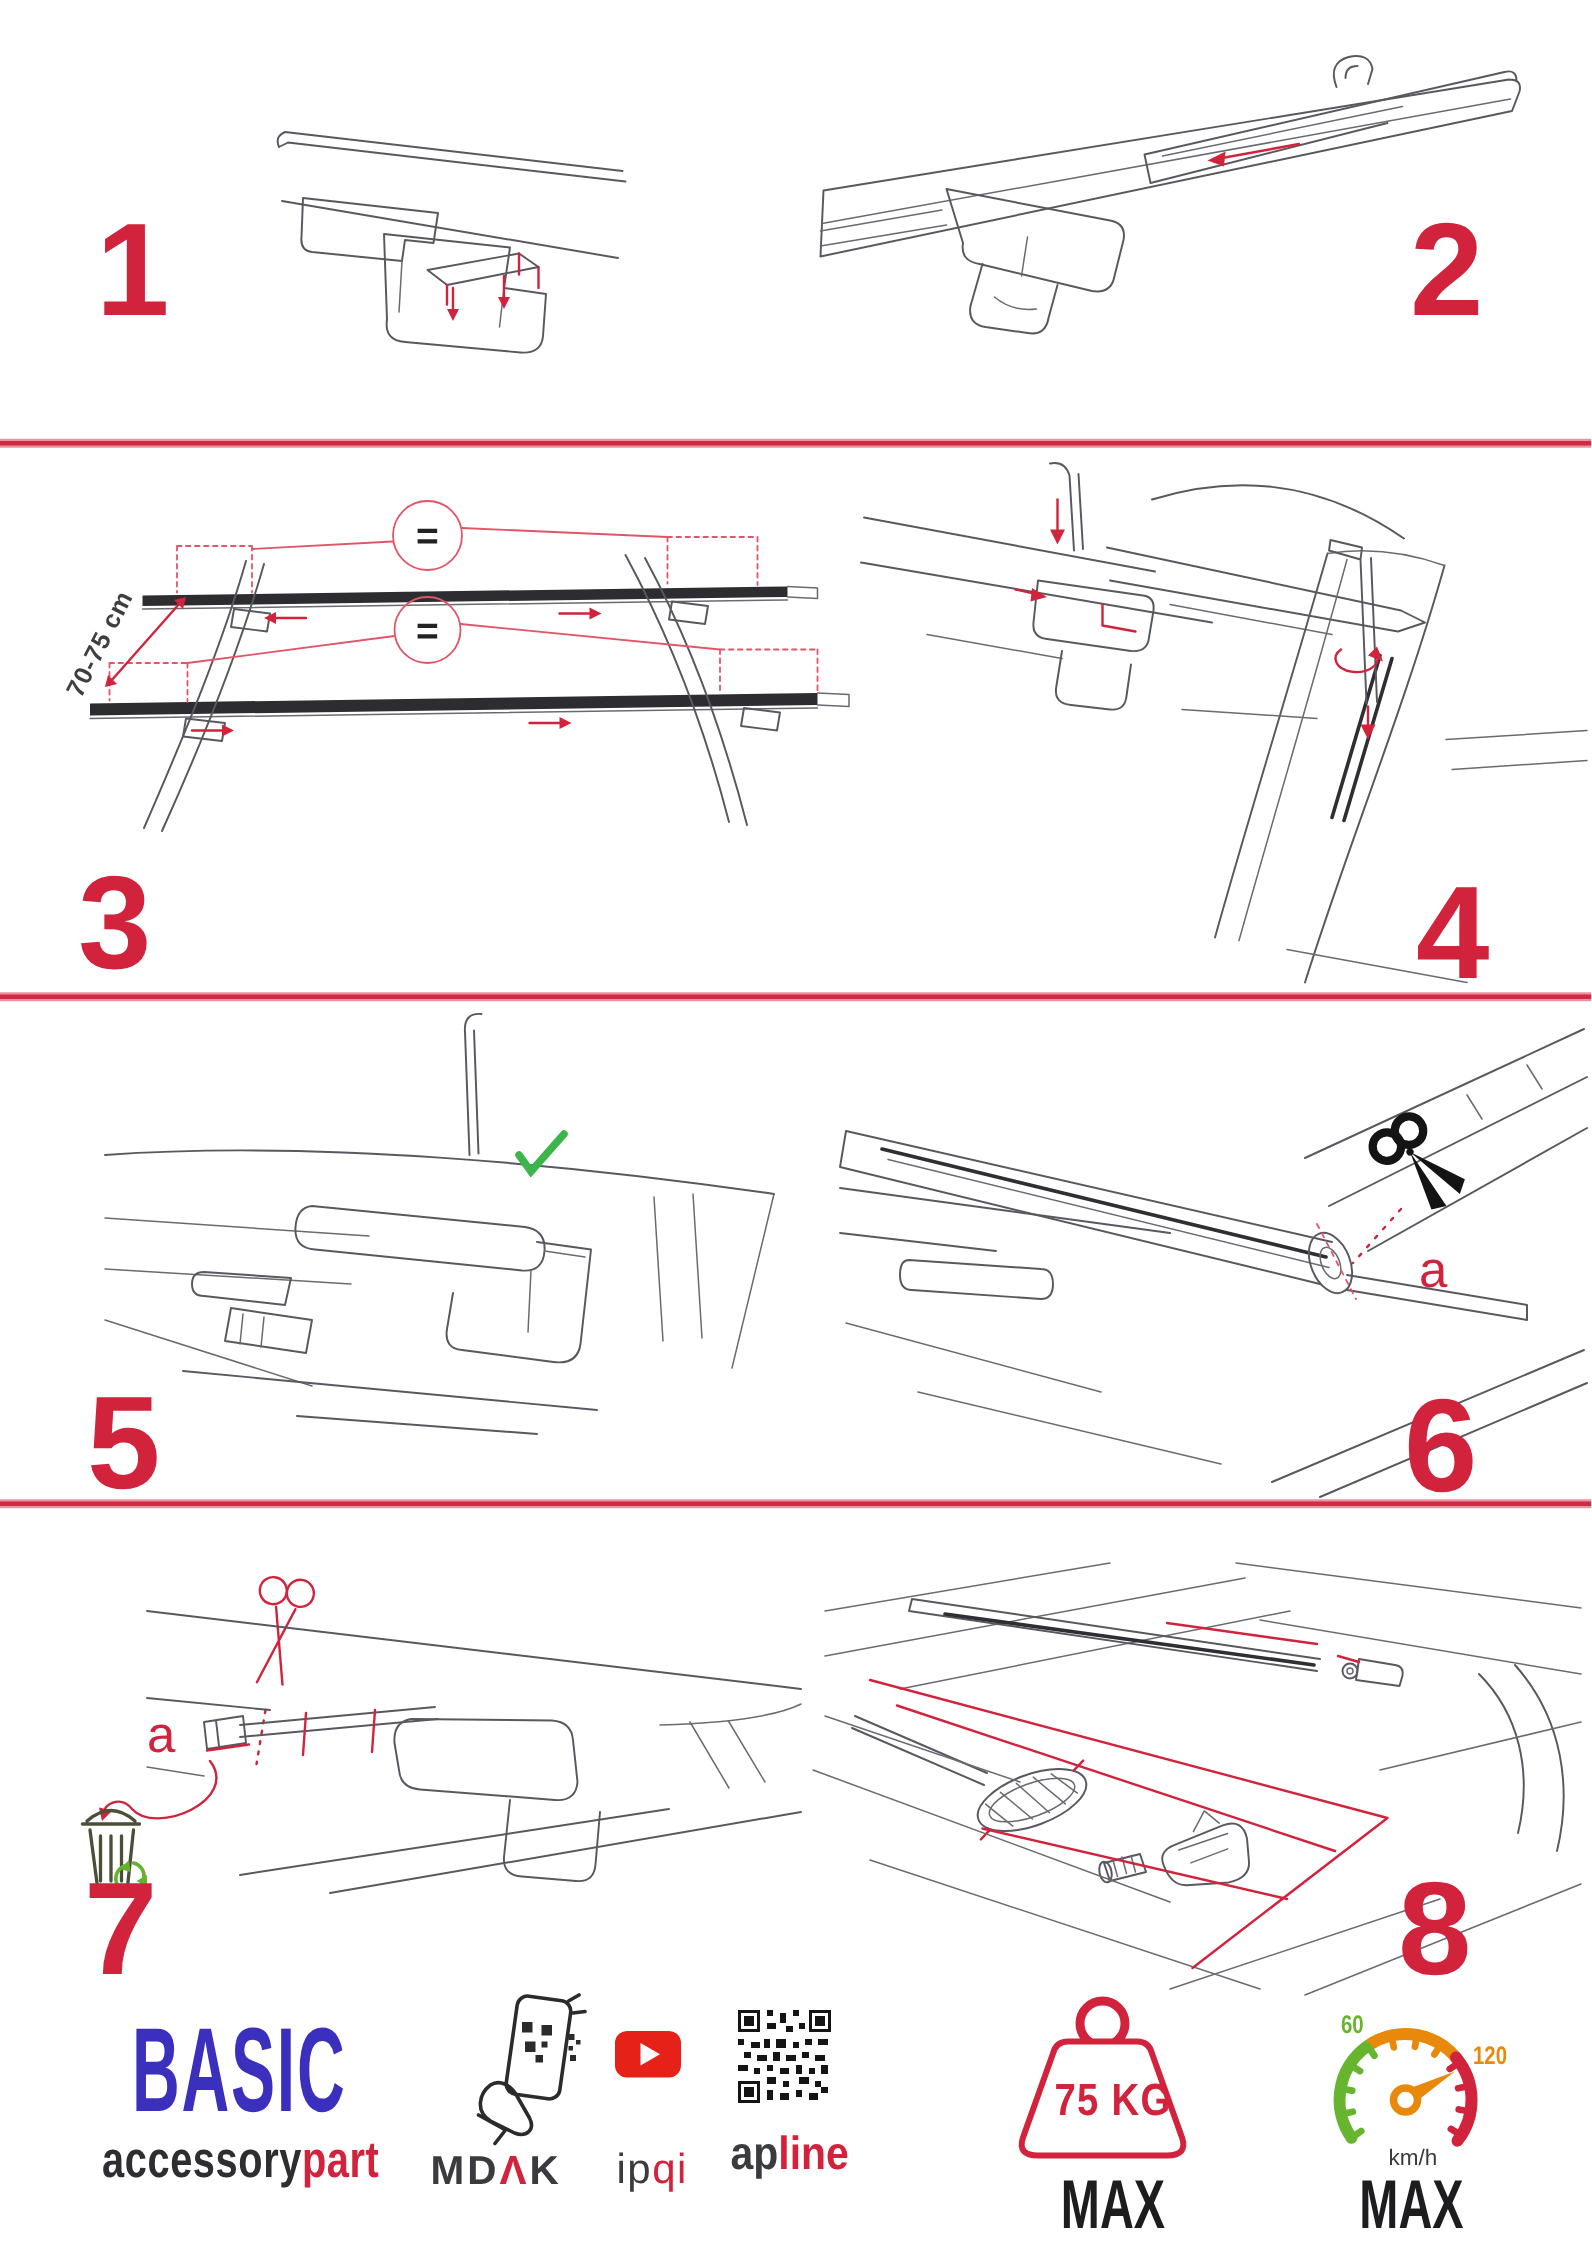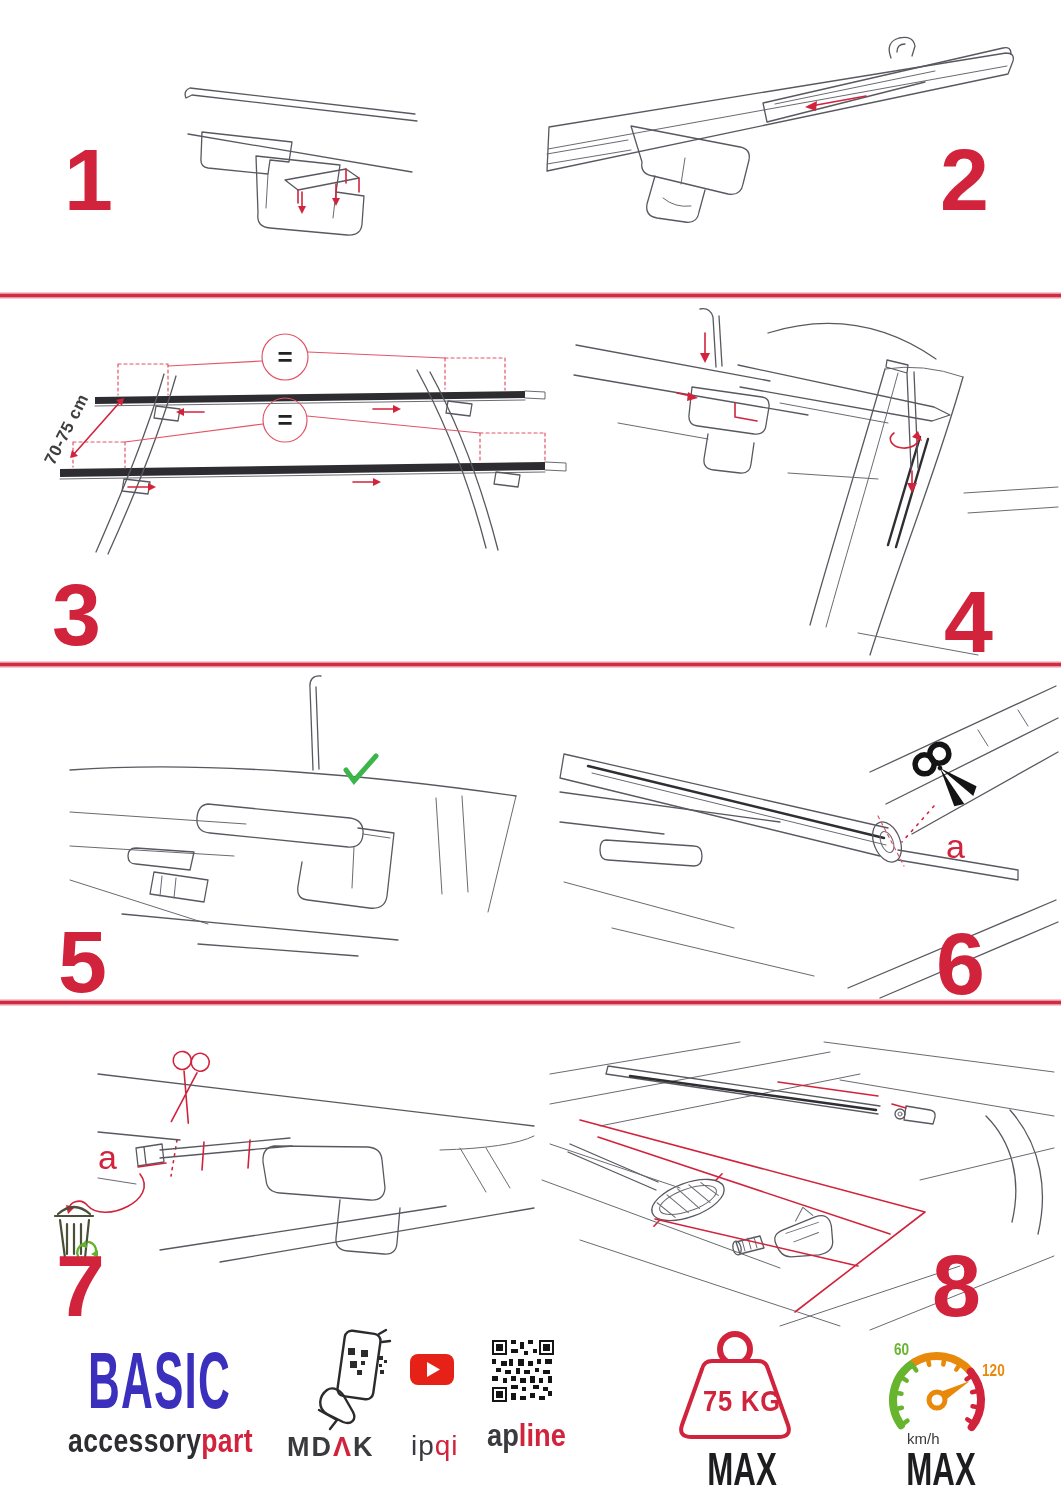--- a/index.html
+++ b/index.html
@@ -44,7 +44,7 @@
   .max-speed { left:886px; top:1446px; width:110px; font-size:46px; }
   .gauge-lbl { position:absolute; font-size:17px; font-weight:bold; line-height:1;
                transform:scaleX(0.8); transform-origin:left top; }
-  .kmh { position:absolute; left:907px; top:1431px; width:70px; text-align:left;
+  .kmh { position:absolute; left:907px; top:1431px; width:70px; text-align:center;
          font-size:15px; color:#3a3a3e; line-height:1; }
 </style>
 </head>

